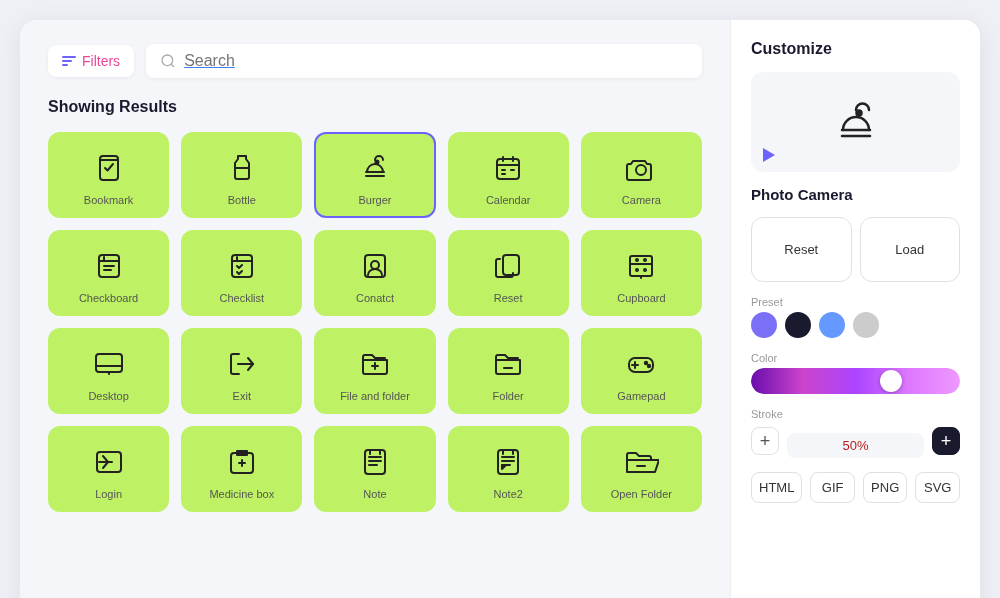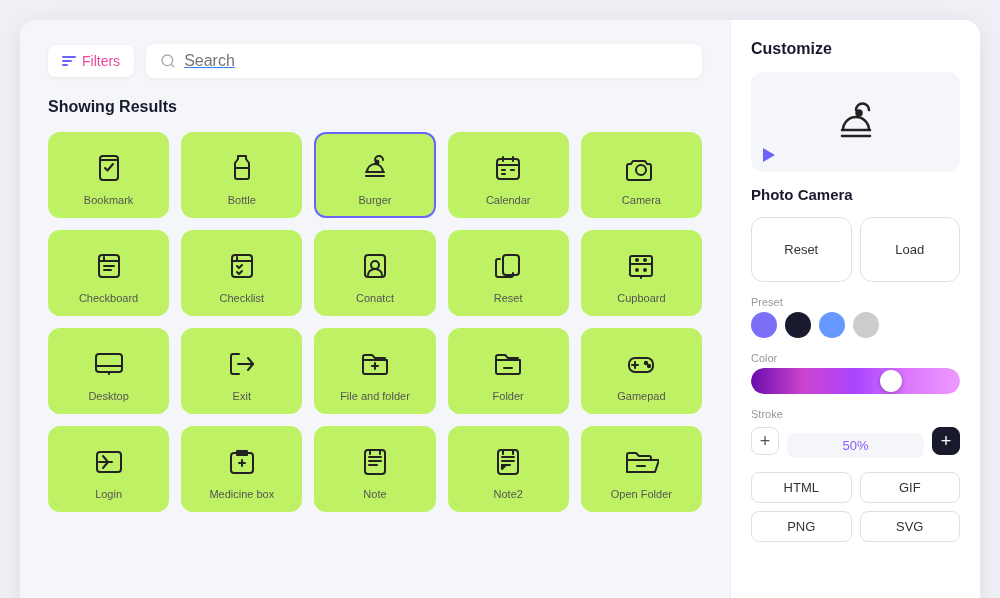--- a/index.html
+++ b/index.html
@@ -250,7 +250,7 @@
       flex: 1;
       text-align: center;
       font-size: 13px;
-      color: #8b5cf6;
+      color: #b91c1c;
       background: #f5f6fa;
       border-radius: 8px;
       padding: 5px 0;

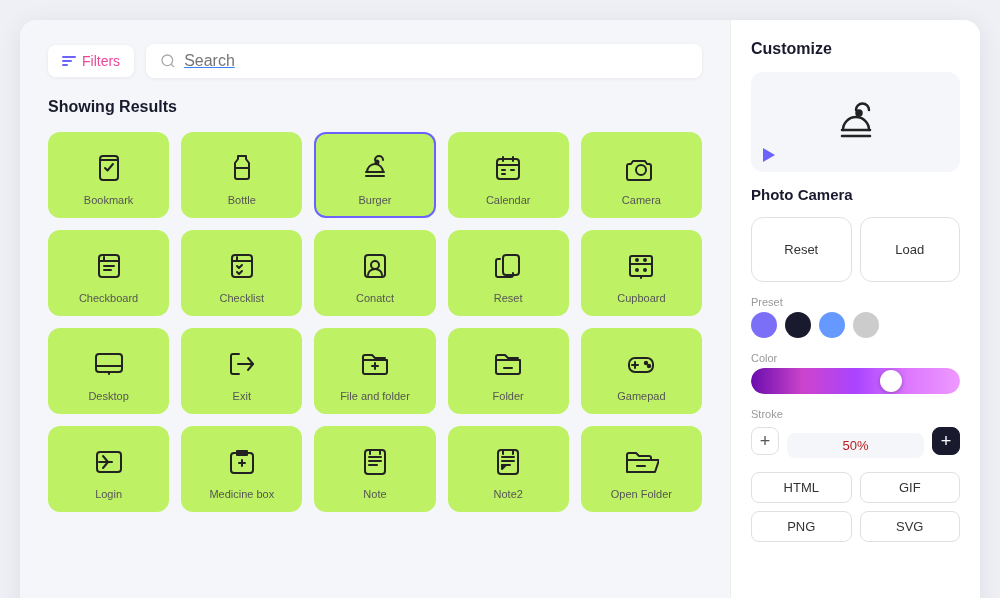--- a/index.html
+++ b/index.html
@@ -263,7 +263,7 @@
     }
     .download-grid {
       display: grid;
-      grid-template-columns: 1fr 1fr;
+      grid-template-columns: 1fr 1fr 1fr 1fr;
       gap: 8px;
     }
     .download-btn {

